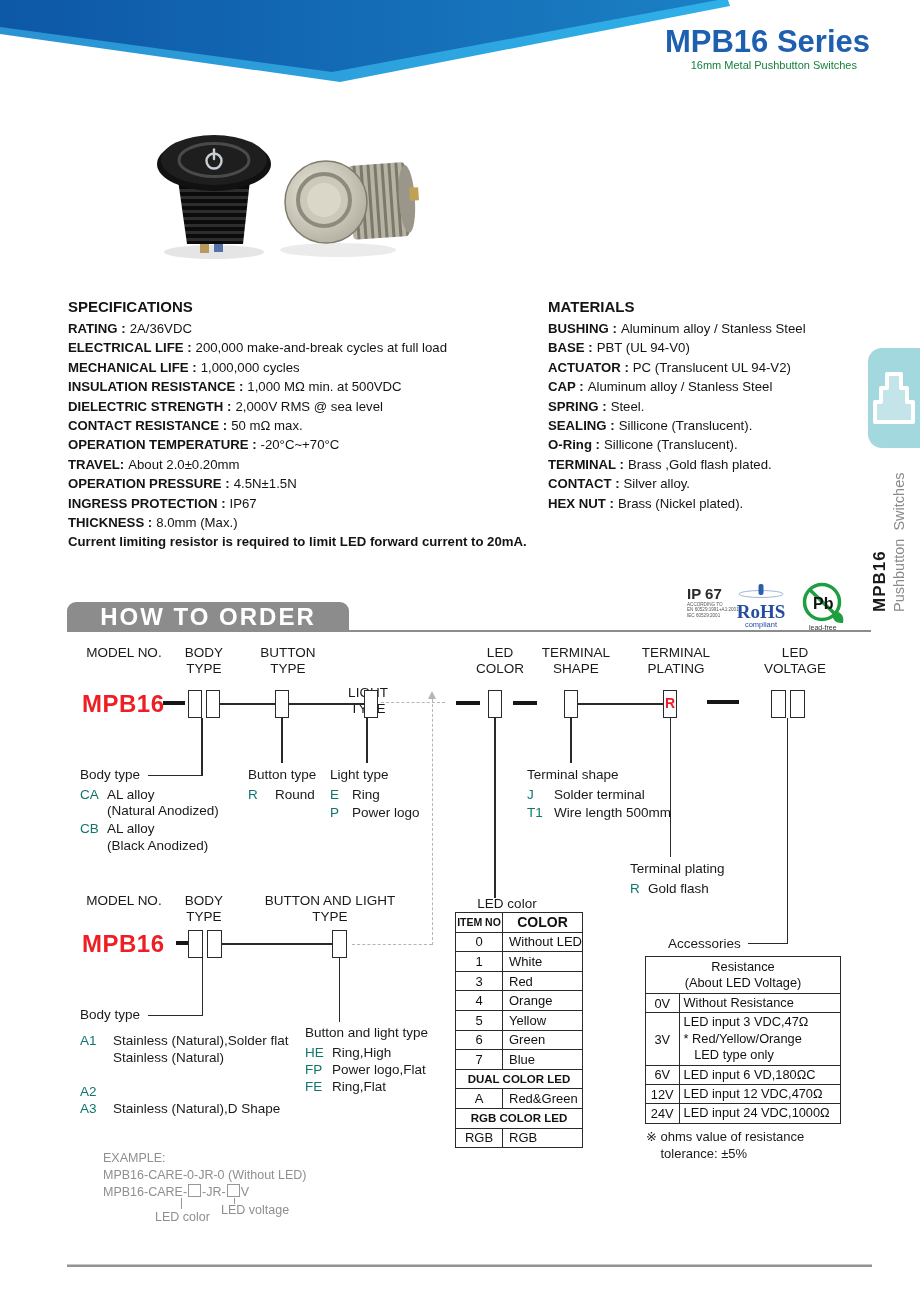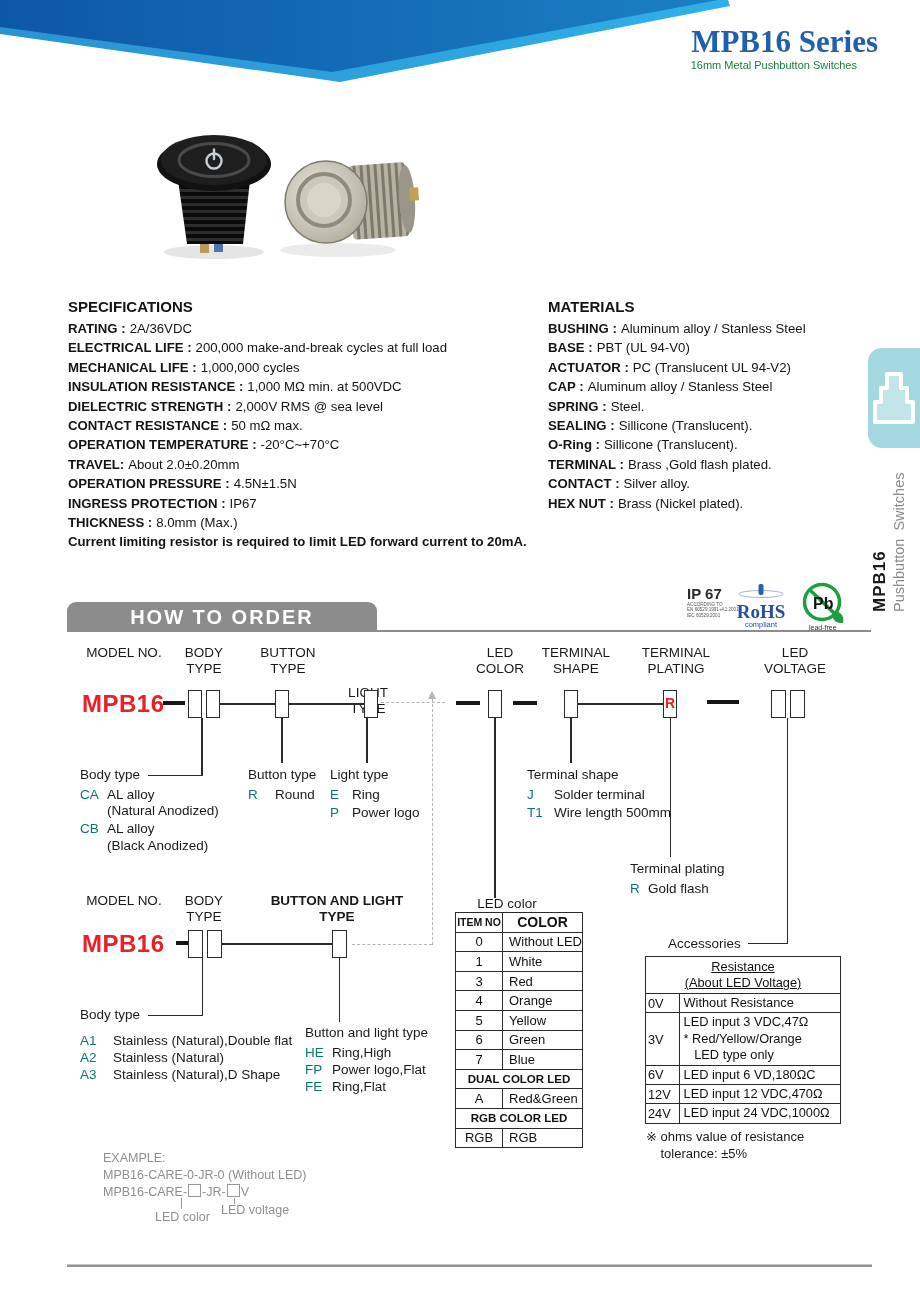--- a/index.html
+++ b/index.html
@@ -8,7 +8,7 @@
   .abs{position:absolute;}
   
   #ribbon{position:absolute;left:0;top:0;}
-  #title{position:absolute;top:24px;right:42px;font-size:31px;font-weight:bold;color:#1e5fb0;letter-spacing:0px;font-family:Liberation Serif, serif;}
+  #title{position:absolute;top:24px;right:50px;font-size:31px;font-weight:bold;color:#1e5fb0;letter-spacing:0px;}
   #subtitle{position:absolute;top:59px;right:63px;font-size:11px;color:#15803d;}
   
   .col{position:absolute;font-size:13.2px;line-height:19.4px;color:#141414;}

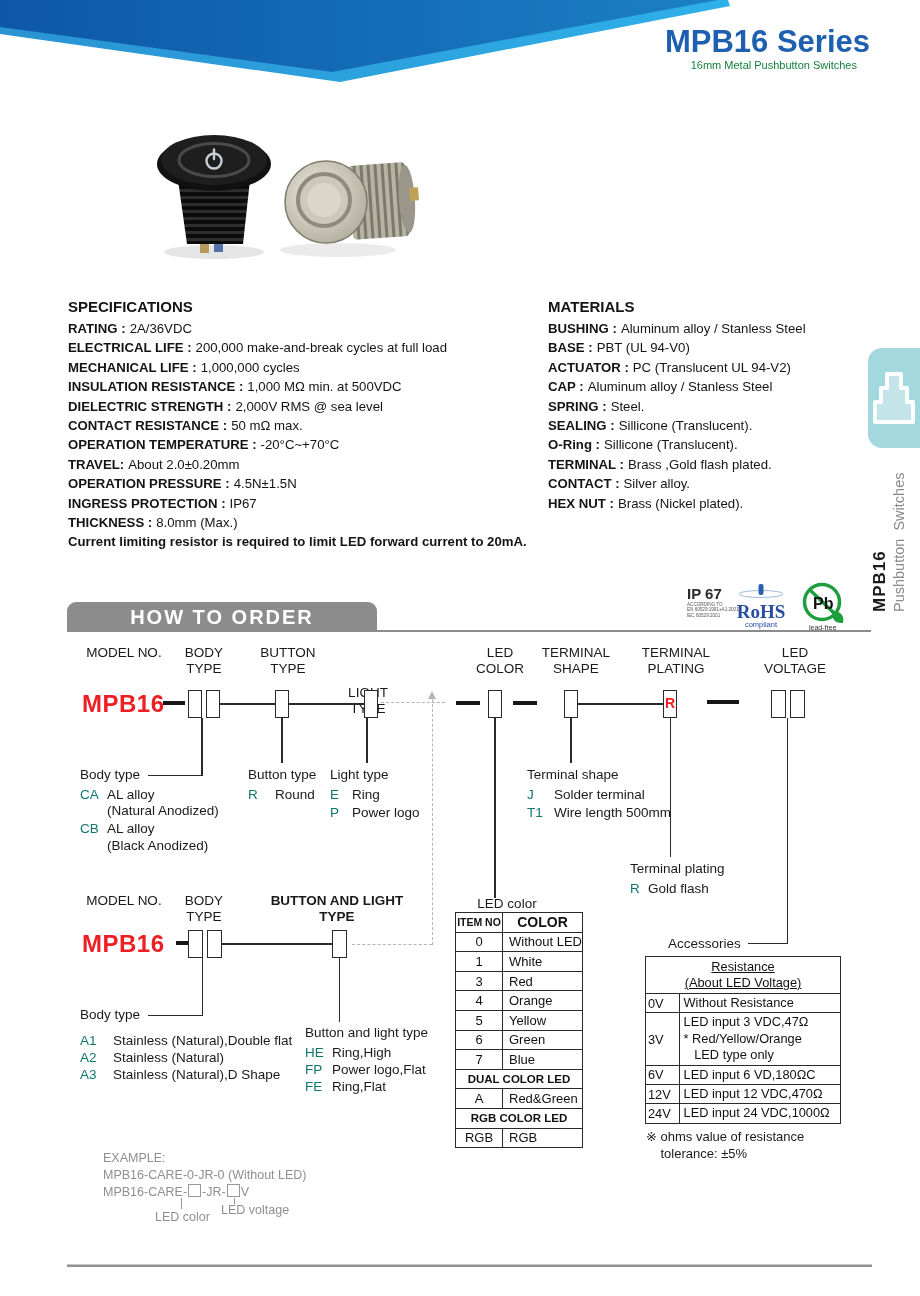--- a/index.html
+++ b/index.html
@@ -29,8 +29,8 @@
   #rohs-mark .r2{font-size:7.5px;line-height:8px;}
   #pb-mark{position:absolute;left:797px;top:581px;}
   
-  #order-tab{position:absolute;left:67px;top:602px;width:310px;height:30px;background:#8c8c8c;border-radius:9px 9px 0 0;
-             color:#fff;font-size:20px;font-weight:bold;letter-spacing:2px;text-align:center;line-height:30px;}
+  #order-tab{position:absolute;left:67px;top:602px;width:282px;height:30px;background:#8c8c8c;border-radius:9px 9px 0 0;
+             color:#fff;font-size:24px;font-weight:bold;letter-spacing:2px;text-align:center;line-height:30px;}
   #order-line{position:absolute;left:67px;top:630px;width:804px;height:2.4px;background:#8c8c8c;}
   
   .hdr{position:absolute;transform:translateX(-50%);text-align:center;white-space:pre-line;font-size:13.5px;line-height:15.5px;color:#1a1a1a;}

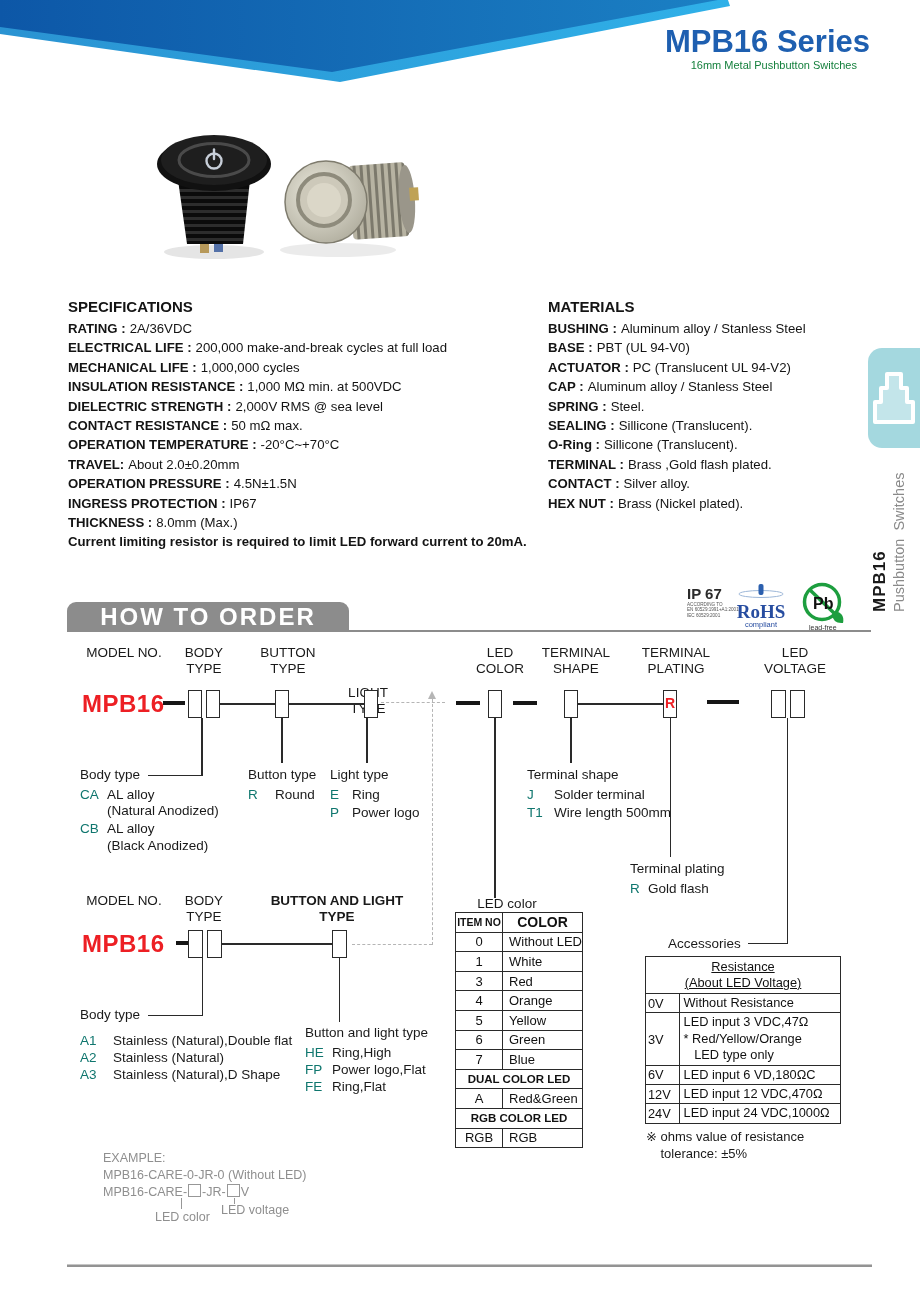--- a/index.html
+++ b/index.html
@@ -320,7 +320,7 @@
   <div class="hdr" style="left:124px;top:893px;">MODEL NO.</div>
   <div class="hdr" style="left:204px;top:893px;">BODY
 TYPE</div>
-  <div class="hdr" style="left:337px;top:893px;font-weight:bold;">BUTTON AND LIGHT
+  <div class="hdr" style="left:330px;top:893px;">BUTTON AND LIGHT
 TYPE</div>
 
   <div class="model" style="left:82px;top:930px;">MPB16</div>

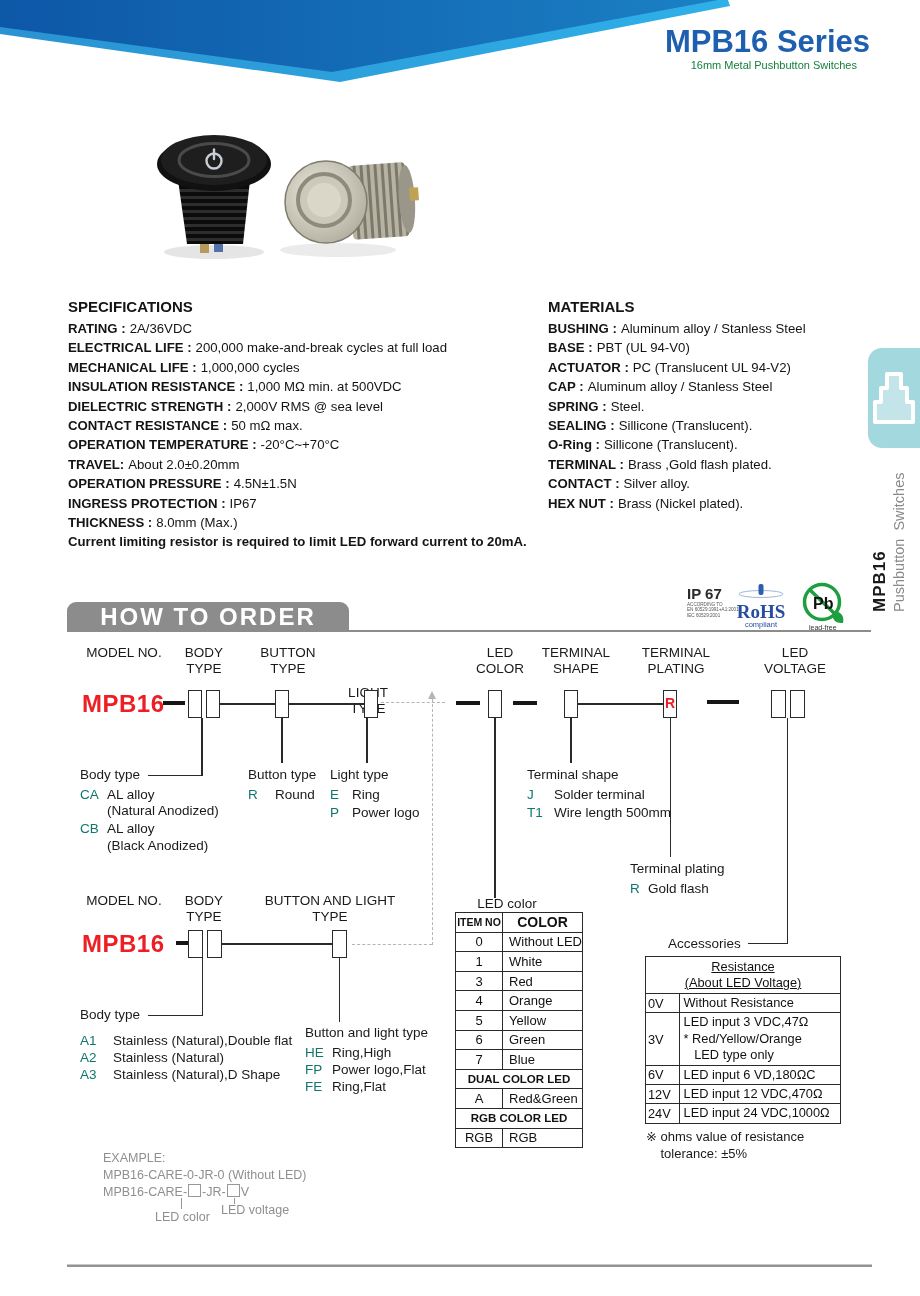--- a/index.html
+++ b/index.html
@@ -60,7 +60,7 @@
   #led-table td.spanrow{text-align:center;font-weight:bold;font-size:11.5px;}
   #acc-table{position:absolute;left:645px;top:956px;font-size:12.8px;color:#111;}
   #acc-table td,#acc-table th{border:1.4px solid #2a2a2a;padding:1px 4px;}
-  #acc-table th{width:186px;font-weight:normal;text-align:center;white-space:pre-line;line-height:16px;height:34px;text-decoration:underline;}
+  #acc-table th{width:186px;font-weight:normal;text-align:center;white-space:pre-line;line-height:16px;height:34px;}
   #acc-table td.c-v{width:28px;padding:1px 2px;}
   #acc-table td.c-d{width:150px;white-space:pre-line;line-height:16.4px;}
   #acc-footnote{position:absolute;left:646px;top:1128px;font-size:13px;line-height:17px;white-space:pre-line;color:#1a1a1a;}

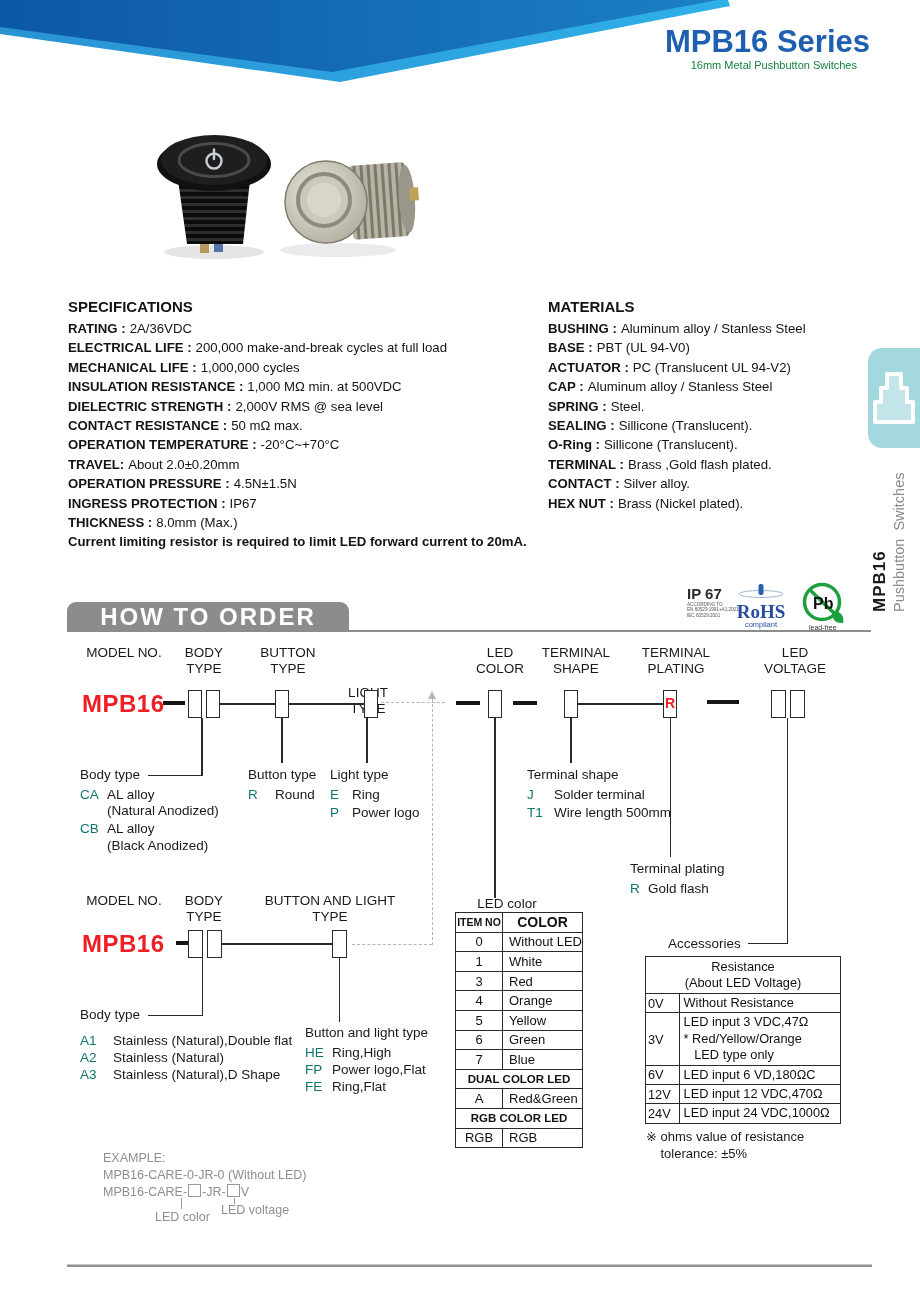--- a/index.html
+++ b/index.html
@@ -61,7 +61,7 @@
   #acc-table{position:absolute;left:645px;top:956px;font-size:12.8px;color:#111;}
   #acc-table td,#acc-table th{border:1.4px solid #2a2a2a;padding:1px 4px;}
   #acc-table th{width:186px;font-weight:normal;text-align:center;white-space:pre-line;line-height:16px;height:34px;}
-  #acc-table td.c-v{width:28px;padding:1px 2px;}
+  #acc-table td.c-v{width:28px;text-align:center;padding:1px 2px;}
   #acc-table td.c-d{width:150px;white-space:pre-line;line-height:16.4px;}
   #acc-footnote{position:absolute;left:646px;top:1128px;font-size:13px;line-height:17px;white-space:pre-line;color:#1a1a1a;}
   #acc-label{position:absolute;left:668px;top:936px;font-size:13.5px;}

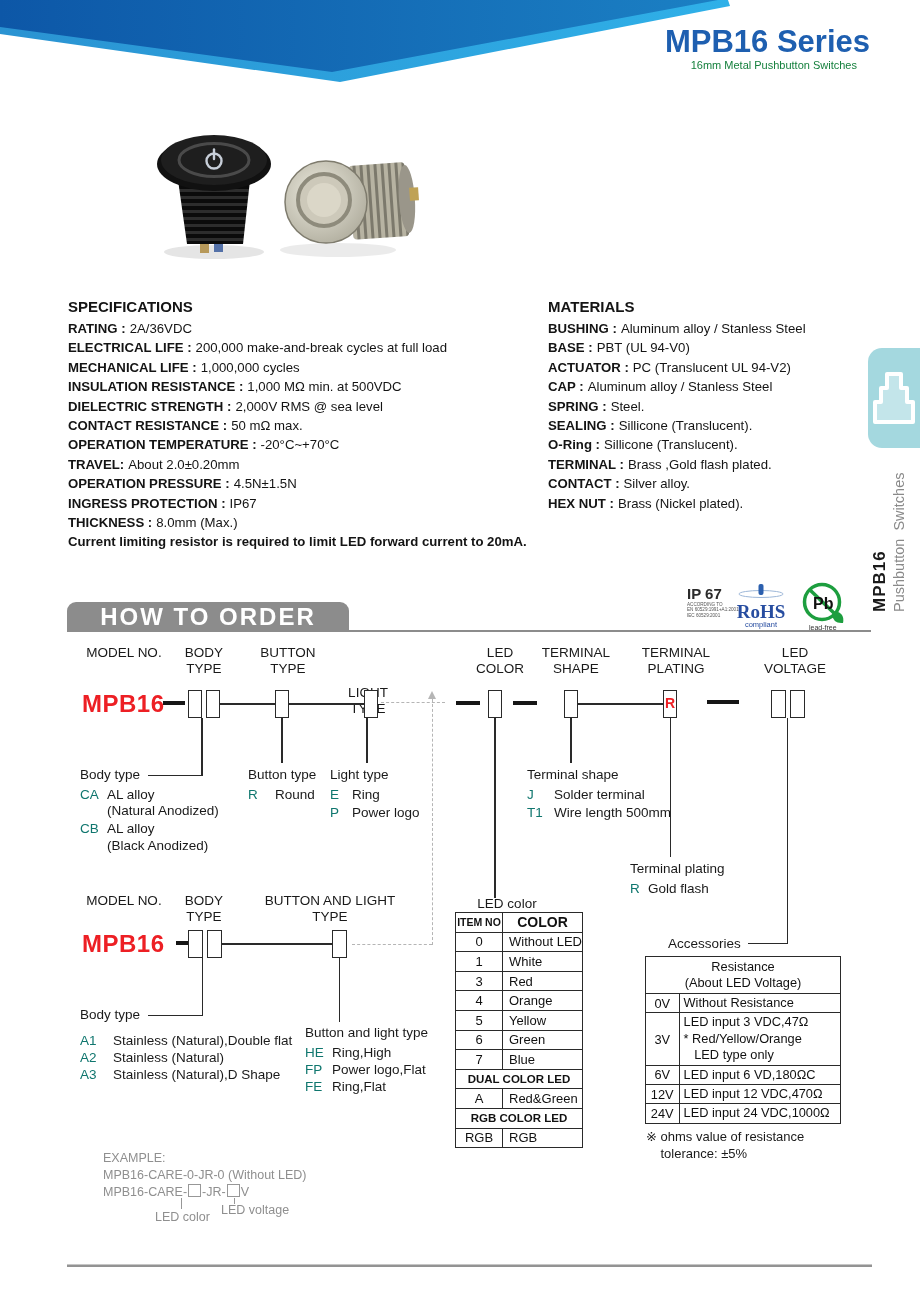--- a/index.html
+++ b/index.html
@@ -339,7 +339,7 @@
 
   <div class="opt">
         <span class="code" style="min-width:33px;">A1</span>
-        <span class="txt">Stainless (Natural),Double flat</span>
+        <span class="txt">Stainless (Natural),Solder flat</span>
       </div>
       <div class="opt">
         <span class="code" style="min-width:33px;">A2</span>

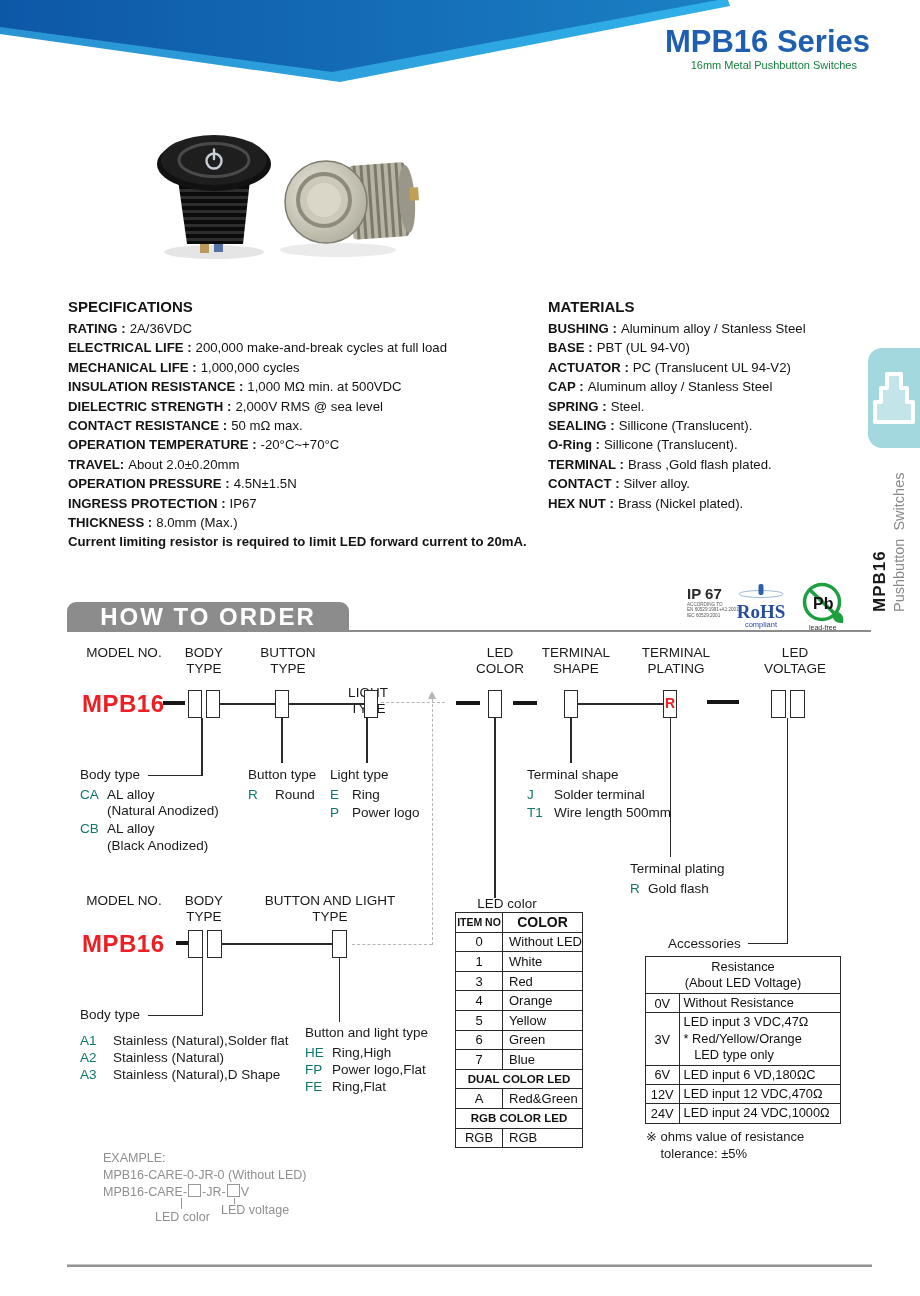--- a/index.html
+++ b/index.html
@@ -342,7 +342,7 @@
         <span class="txt">Stainless (Natural),Solder flat</span>
       </div>
       <div class="opt">
-        <span class="code" style="min-width:33px;">A2</span>
+        <span class="code" style="min-width:33px;margin-top:34px;">A2</span>
         <span class="txt">Stainless (Natural)</span>
       </div>
       <div class="opt">

